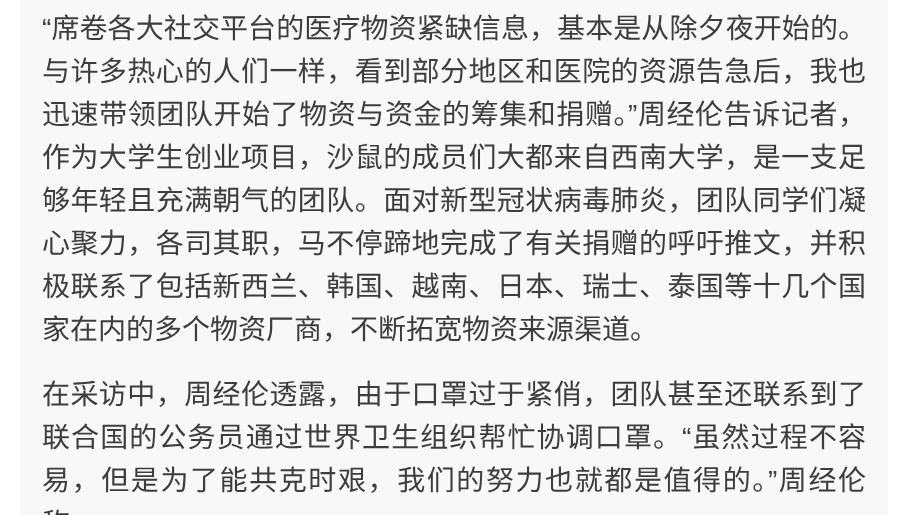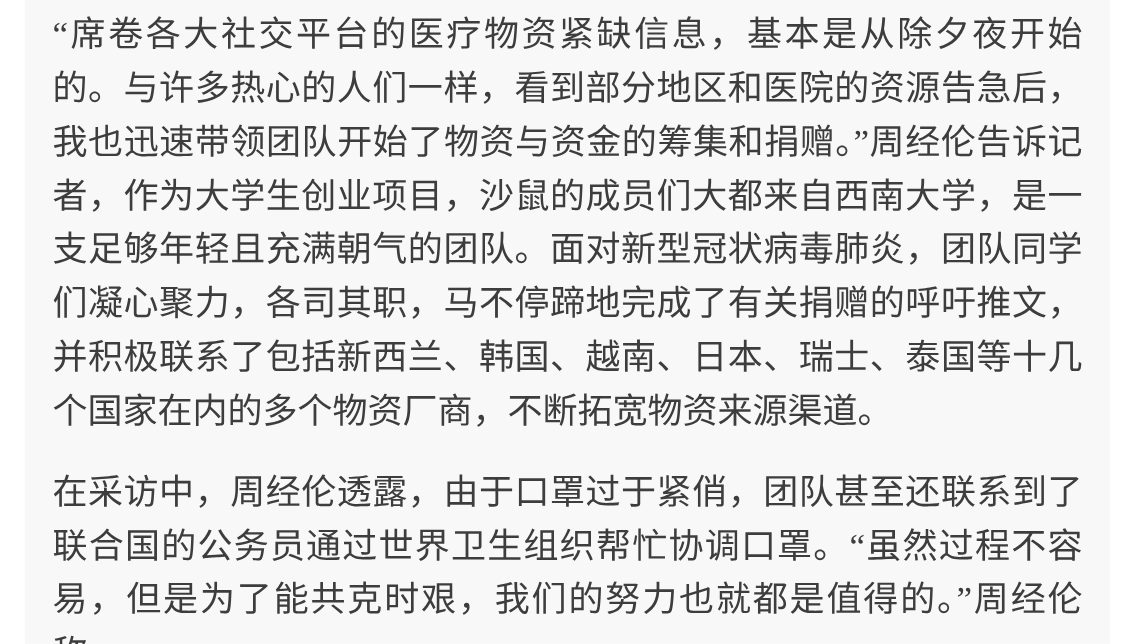--- a/index.html
+++ b/index.html
@@ -2,7 +2,7 @@
 <html lang="zh-CN"><head>
 <meta charset="utf-8">
 <style>
-  * { box-sizing: border-box; font-family: Liberation Serif, serif; }
+  * { box-sizing: border-box; }
   html, body {
     margin: 0;
     padding: 0;

